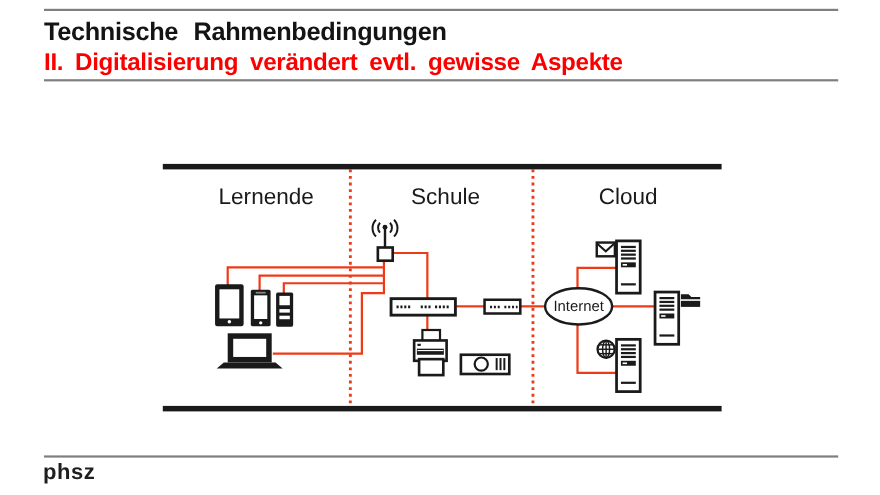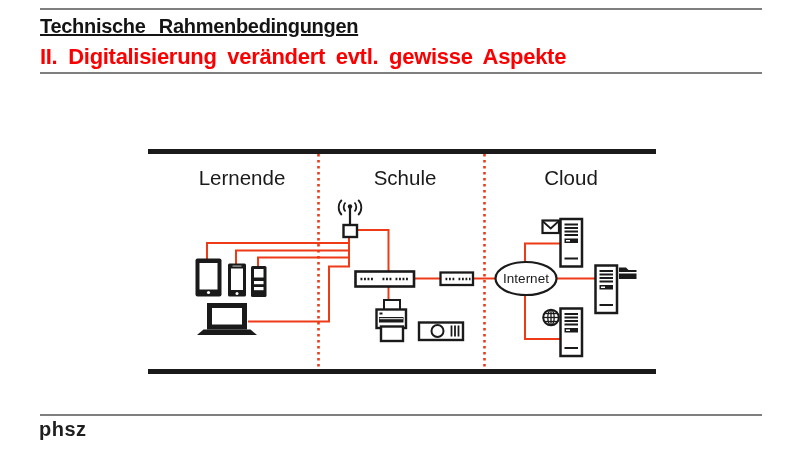--- a/index.html
+++ b/index.html
@@ -12,8 +12,8 @@
   .title-rule{top:72px;}
   .footer-rule{top:414px;}
   .slide-title{
-    position:absolute;left:40px;top:15px;font-size:20px;font-weight:bold;
-    color:#141414;letter-spacing:-0.3px;word-spacing:8px;white-space:nowrap;text-decoration:underline;
+    position:absolute;left:40px;top:15px;font-size:23px;font-weight:bold;
+    color:#141414;letter-spacing:-0.3px;word-spacing:8px;white-space:nowrap;
   }
   .slide-subtitle{
     position:absolute;left:40px;top:44px;font-size:22px;font-weight:bold;

